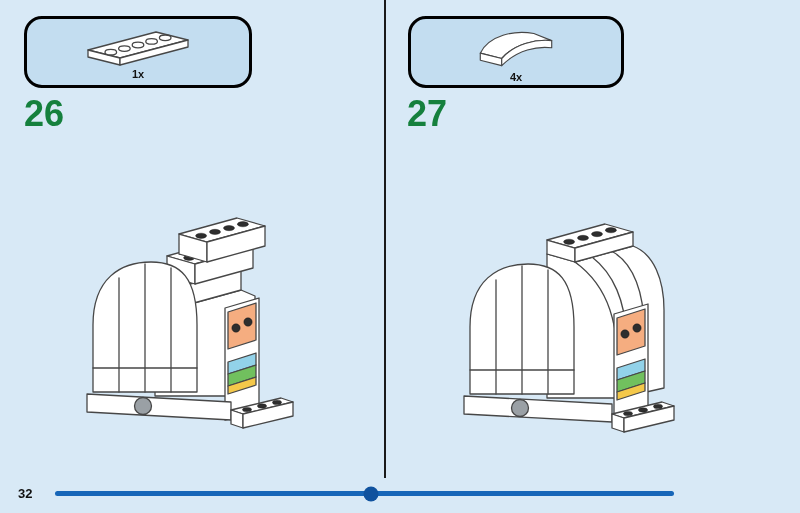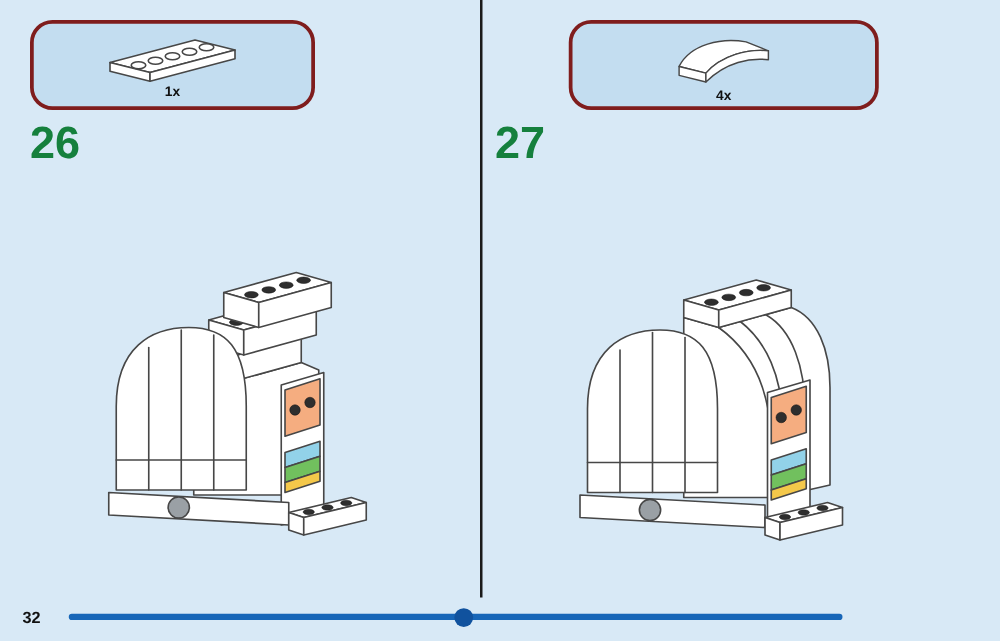--- a/index.html
+++ b/index.html
@@ -9,7 +9,7 @@
   }
   .callout{
     position:absolute;top:16px;height:72px;box-sizing:border-box;
-    background:#c3ddf0;border:3px solid #7f1d1d;border-radius:18px;
+    background:#c3ddf0;border:3px solid #000000;border-radius:18px;
     display:flex;flex-direction:column;align-items:center;justify-content:center;gap:1px;
   }
   .callout-left{left:24px;width:228px;}

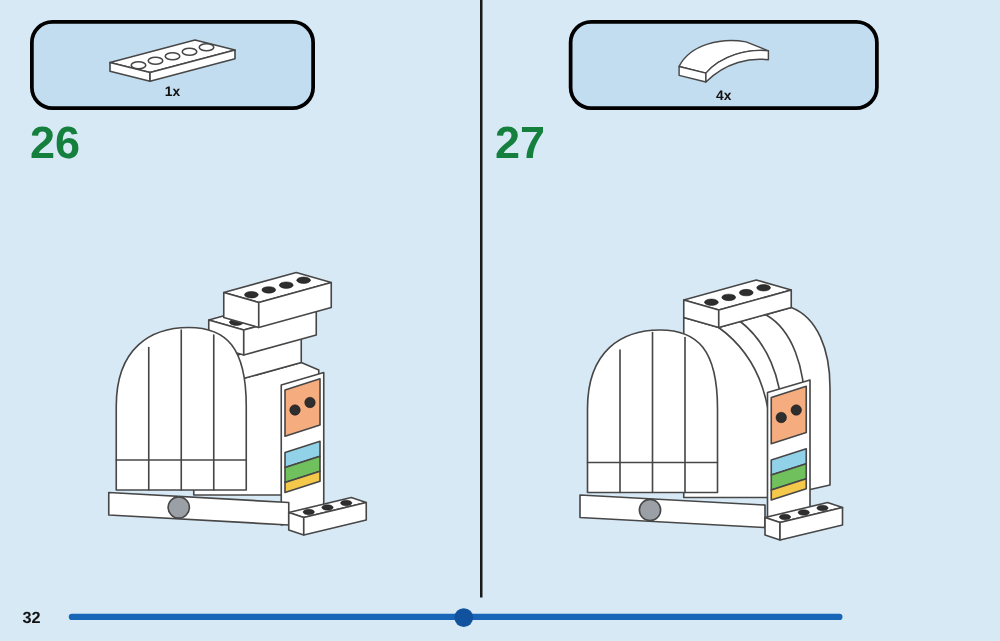--- a/index.html
+++ b/index.html
@@ -13,7 +13,7 @@
     display:flex;flex-direction:column;align-items:center;justify-content:center;gap:1px;
   }
   .callout-left{left:24px;width:228px;}
-  .callout-right{left:408px;width:248px;margin-left:47px;}
+  .callout-right{left:408px;width:216px;}
   .qty{font-size:11px;font-weight:bold;color:#111;line-height:1;}
   .step-number{
     position:absolute;top:96px;font-size:36px;font-weight:bold;color:#15803d;line-height:1;

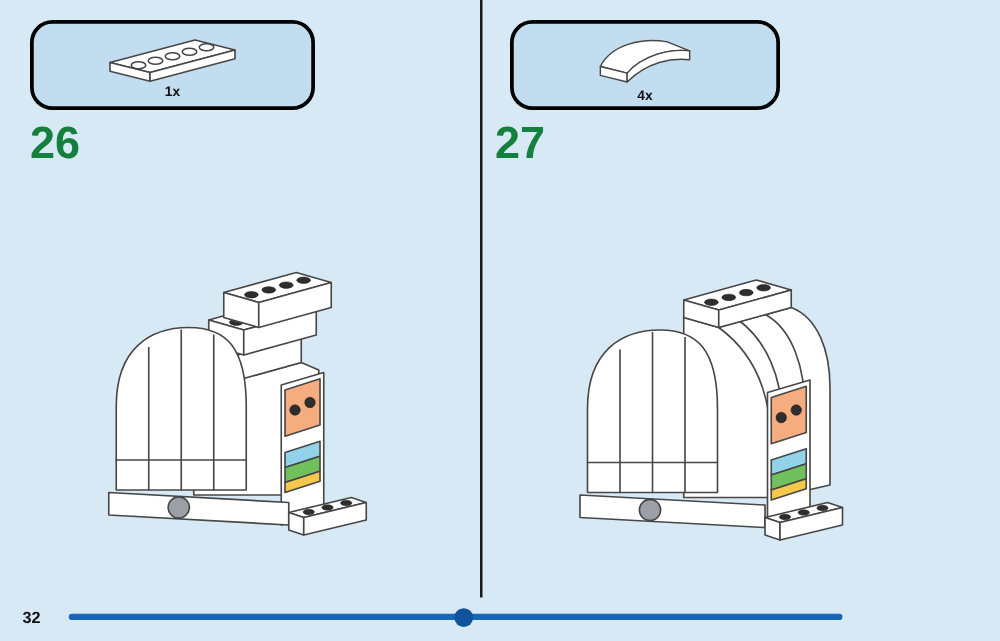--- a/index.html
+++ b/index.html
@@ -19,7 +19,7 @@
     position:absolute;top:96px;font-size:36px;font-weight:bold;color:#15803d;line-height:1;
   }
   .sn-left{left:24px;}
-  .sn-right{left:396px;}
+  .sn-right{left:407px;}
   .divider{position:absolute;left:384px;top:0;width:2px;height:478px;background:#1a1a1a;}
   .model{position:absolute;}
   #model26{left:85px;top:200px;}

